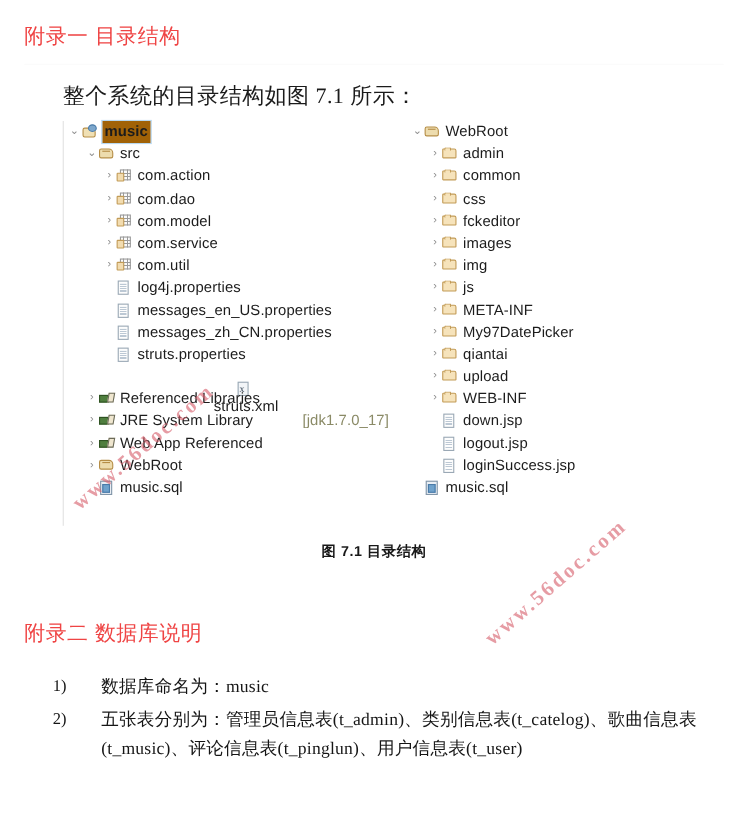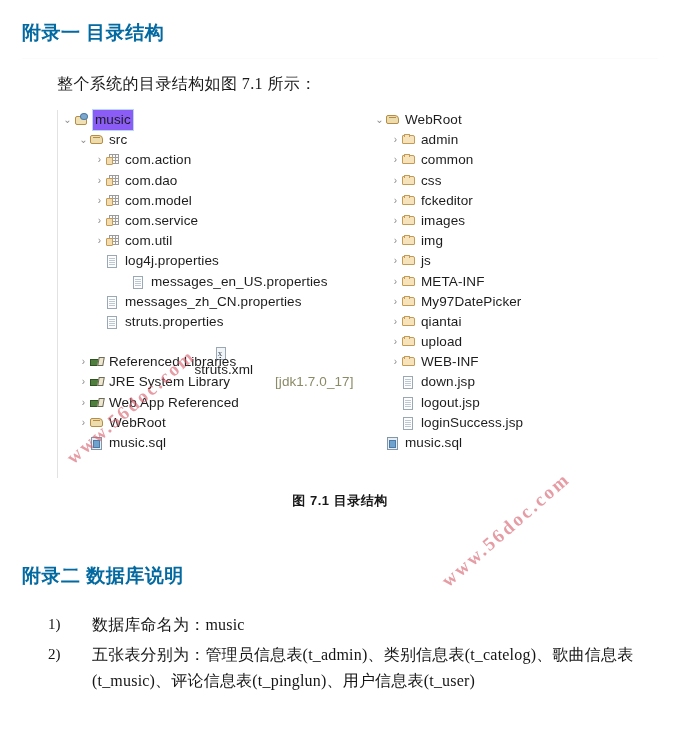--- a/index.html
+++ b/index.html
@@ -17,10 +17,10 @@
   .h1{
     position:absolute;
     font-family:"Liberation Sans","DejaVu Sans",sans-serif;
-    font-weight:bold;
+    font-weight:normal;
     font-size:19px;
     letter-spacing:0.5px;
-    color:#0369a1;
+    color:#ef4444;
     white-space:nowrap;
   }
   #appendix1-heading{left:22px;top:20px;}

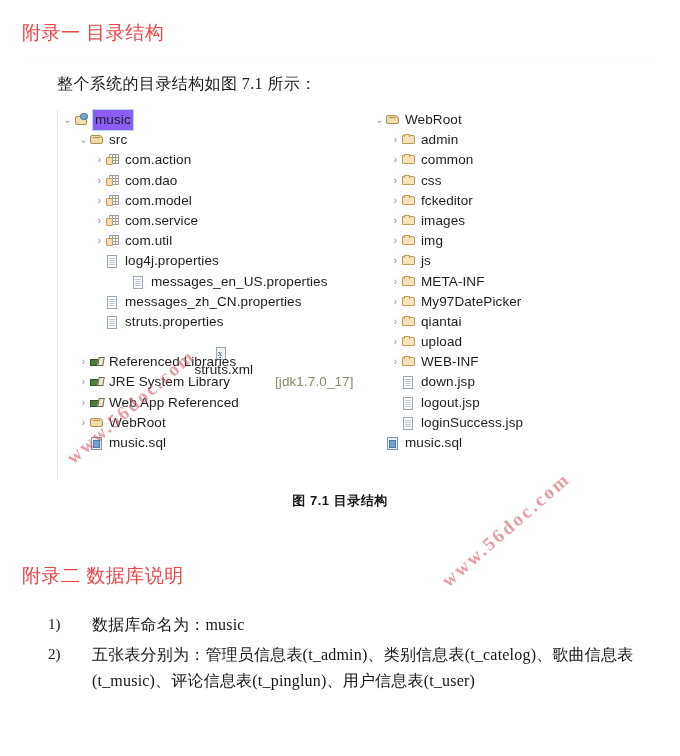--- a/index.html
+++ b/index.html
@@ -34,7 +34,7 @@
 
   .intro{
     position:absolute;left:57px;top:74px;
-    font-size:16px;
+    font-size:20px;
     font-family:"Liberation Serif","DejaVu Serif",serif;
     color:#1b1b1b;
     white-space:nowrap;

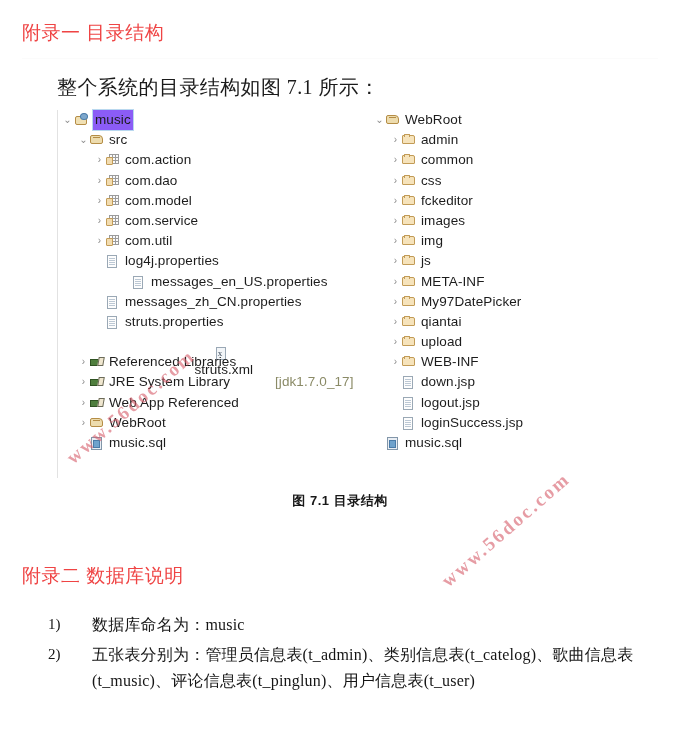--- a/index.html
+++ b/index.html
@@ -91,9 +91,10 @@
   }
   .row .sub{color:#8a8a66;margin-left:41px;}
   .row.selected .lbl{
-    background:#8b5cf6;
+    background:#a16207;
     outline:1px solid #b9d8ef;
     padding:0 2px;
+    font-weight:bold;
   }
 
   

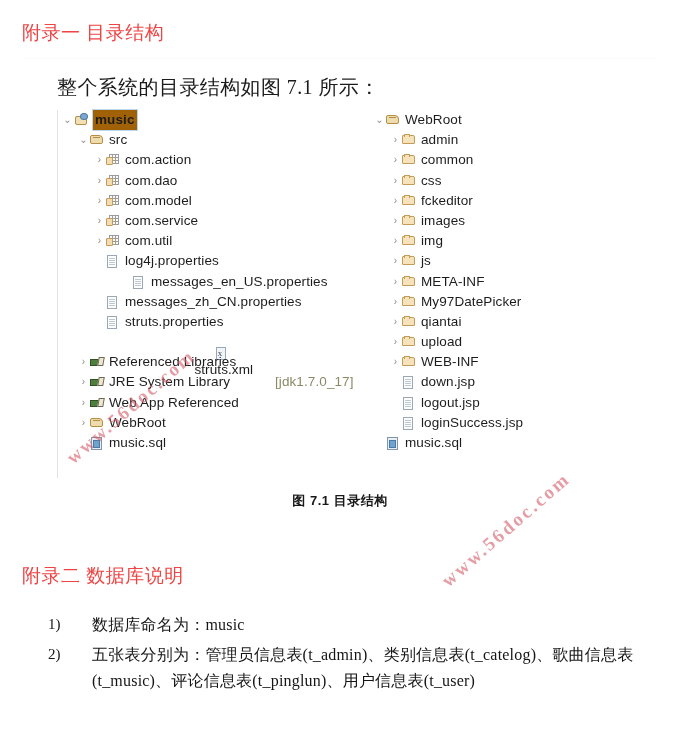--- a/index.html
+++ b/index.html
@@ -380,7 +380,7 @@
           </span>
           <span class="lbl">log4j.properties</span>
         </div>
-        <div class="row" style="padding-left: 32px; justify-content: center;">
+        <div class="row" style="padding-left: 32px;">
           <span class="arrow empty"></span>
           <span class="ico">
             <span class="ic ic-file">

